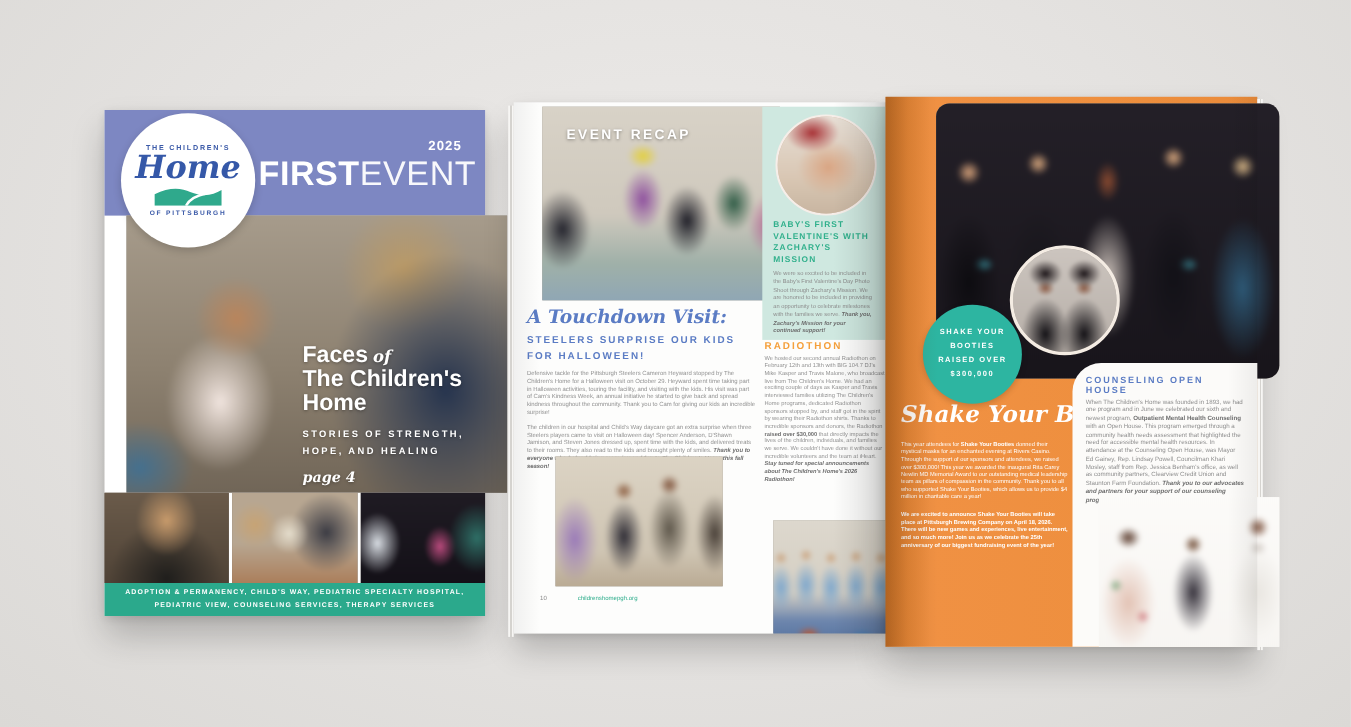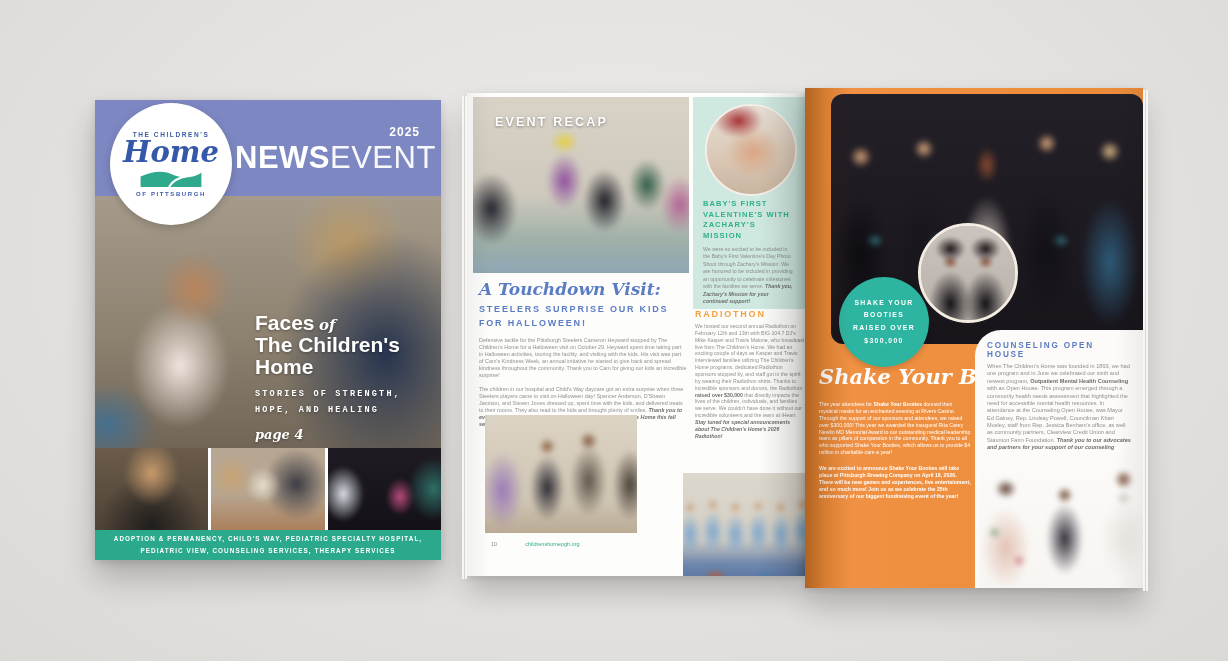--- a/index.html
+++ b/index.html
@@ -192,7 +192,7 @@
   <div class="cover">
     <div class="cover-banner">
       <span class="m-year">2025</span>
-      <div class="m-title"><span class="m-bold">NEWS</span><span class="m-light">EVENT</span></div>
+      <div class="m-title"><span class="m-bold">FIRST</span><span class="m-light">EVENT</span></div>
     </div>
 
     <div class="logo-circle">

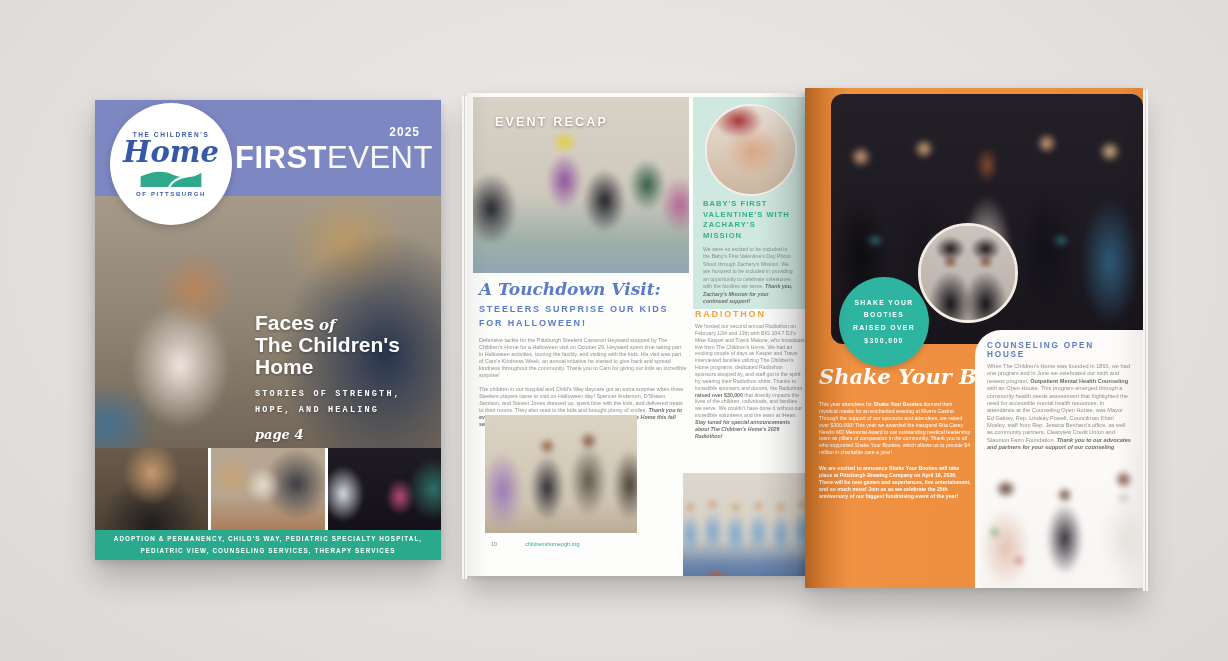--- a/index.html
+++ b/index.html
@@ -5,7 +5,7 @@
   html,body{margin:0;padding:0;background:#e3e1df;font-family:"Liberation Sans",sans-serif;}
   .stage{position:relative;width:1228px;height:661px;overflow:hidden;
     background:radial-gradient(ellipse at 50% 38%,#edebe9 0%,#e4e2e0 55%,#dbd9d6 100%);}
-  .ph{position:absolute;overflow:hidden;background:#9a958d;}
+  .ph{position:absolute;overflow:hidden;background:#9a958d;margin-left:20px;}
   .ph .fill{position:absolute;inset:-10px;filter:blur(2.5px);}
 
   

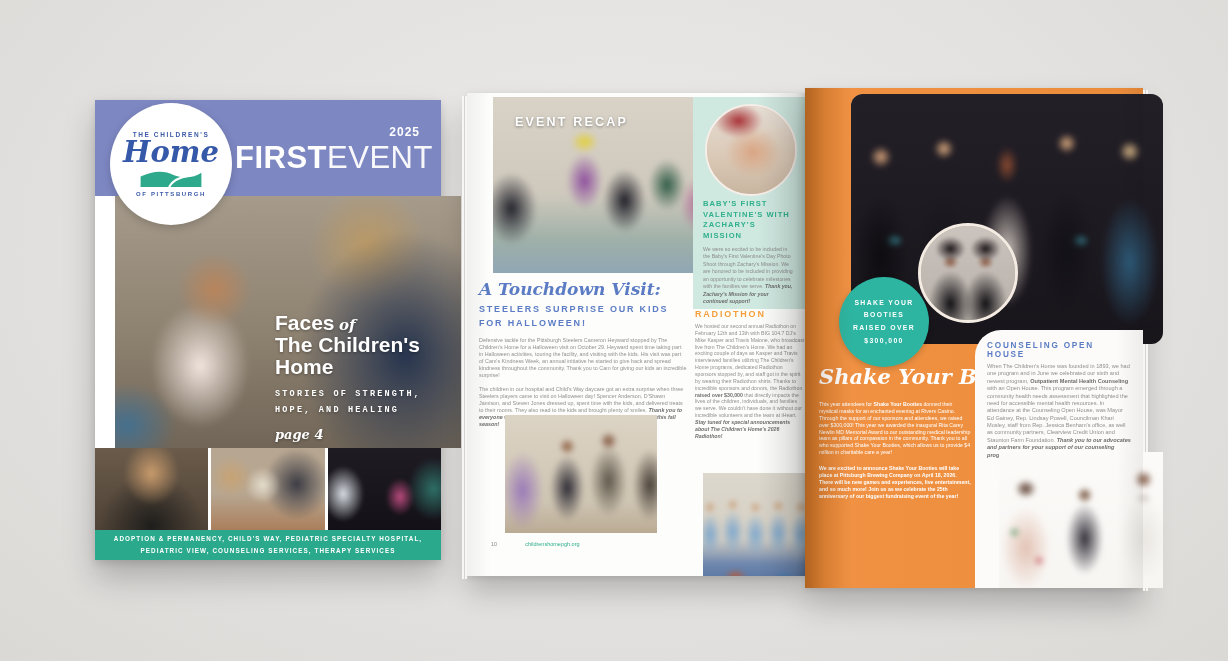--- a/index.html
+++ b/index.html
@@ -26,7 +26,7 @@
   .hero-text{position:absolute;left:160px;top:116px;z-index:2;color:#fff;text-shadow:0 1px 3px rgba(0,0,0,.35);}
   .h-main{font-size:21px;font-weight:700;line-height:1.05;}
   .h-of{font-family:"DejaVu Serif",serif;font-style:italic;font-weight:700;font-size:15px;}
-  .h-sub{margin-top:9px;font-size:8.5px;font-weight:700;letter-spacing:2.2px;line-height:1.85;white-space:pre-line;font-family:Liberation Mono, monospace;}
+  .h-sub{margin-top:9px;font-size:8.5px;font-weight:700;letter-spacing:2.2px;line-height:1.85;white-space:pre-line;}
   .h-page{margin-top:8px;font-family:"DejaVu Serif",serif;font-style:italic;font-weight:700;font-size:13px;}
   .strip{position:absolute;left:0;top:348px;width:346px;height:82px;display:flex;gap:3px;background:#fff;}
   .strip .cell{position:relative;flex:1;overflow:hidden;background:#6b6258;}

